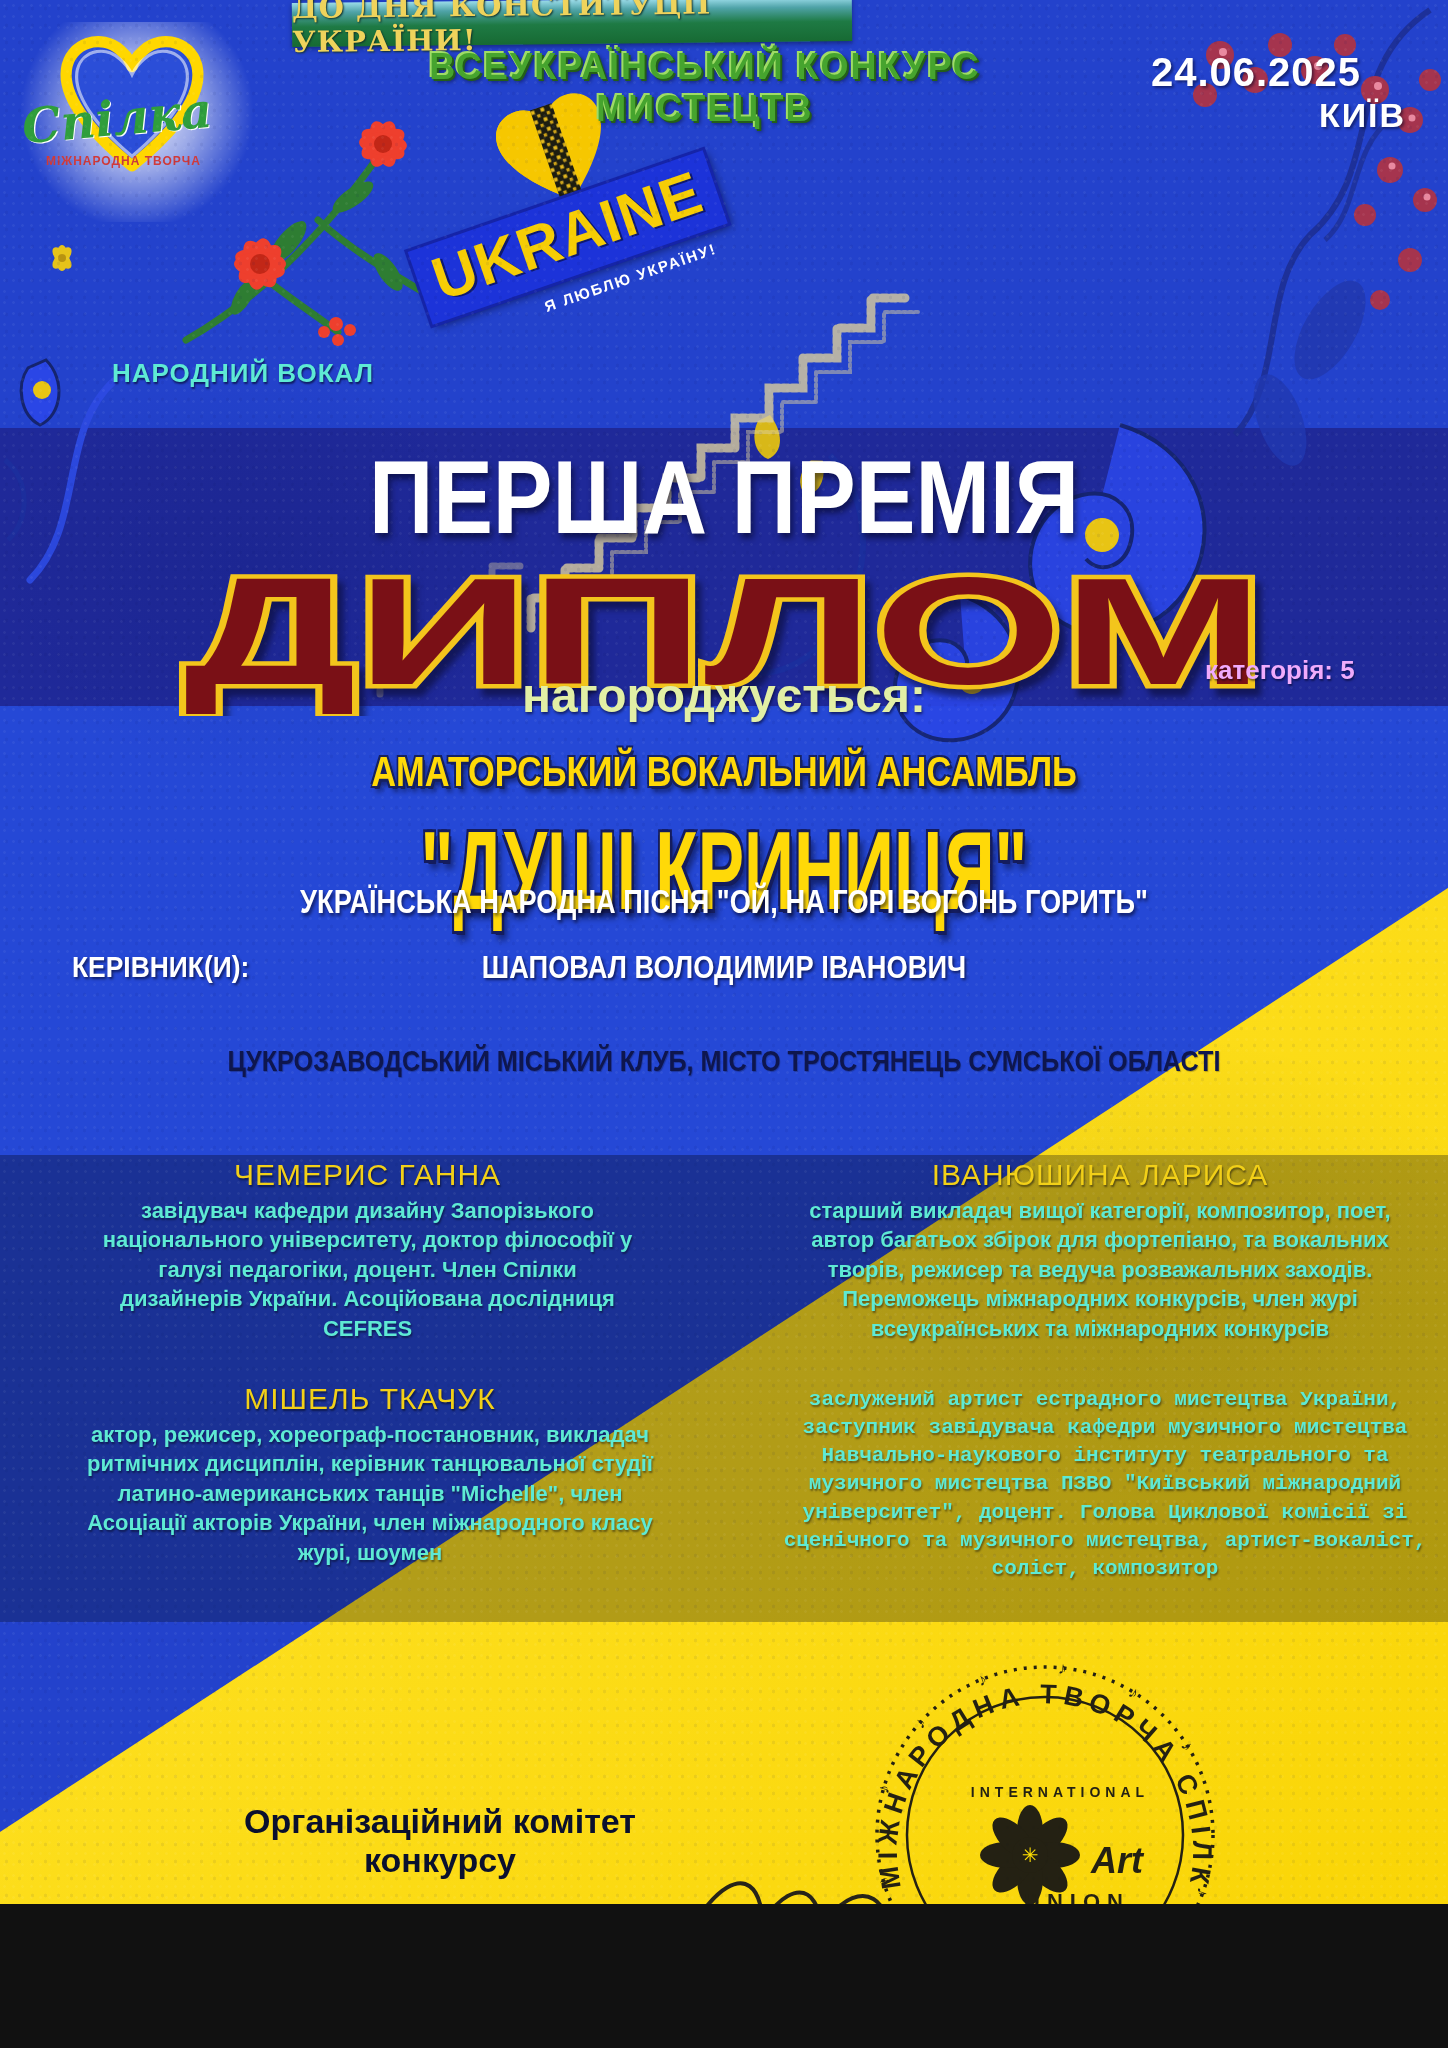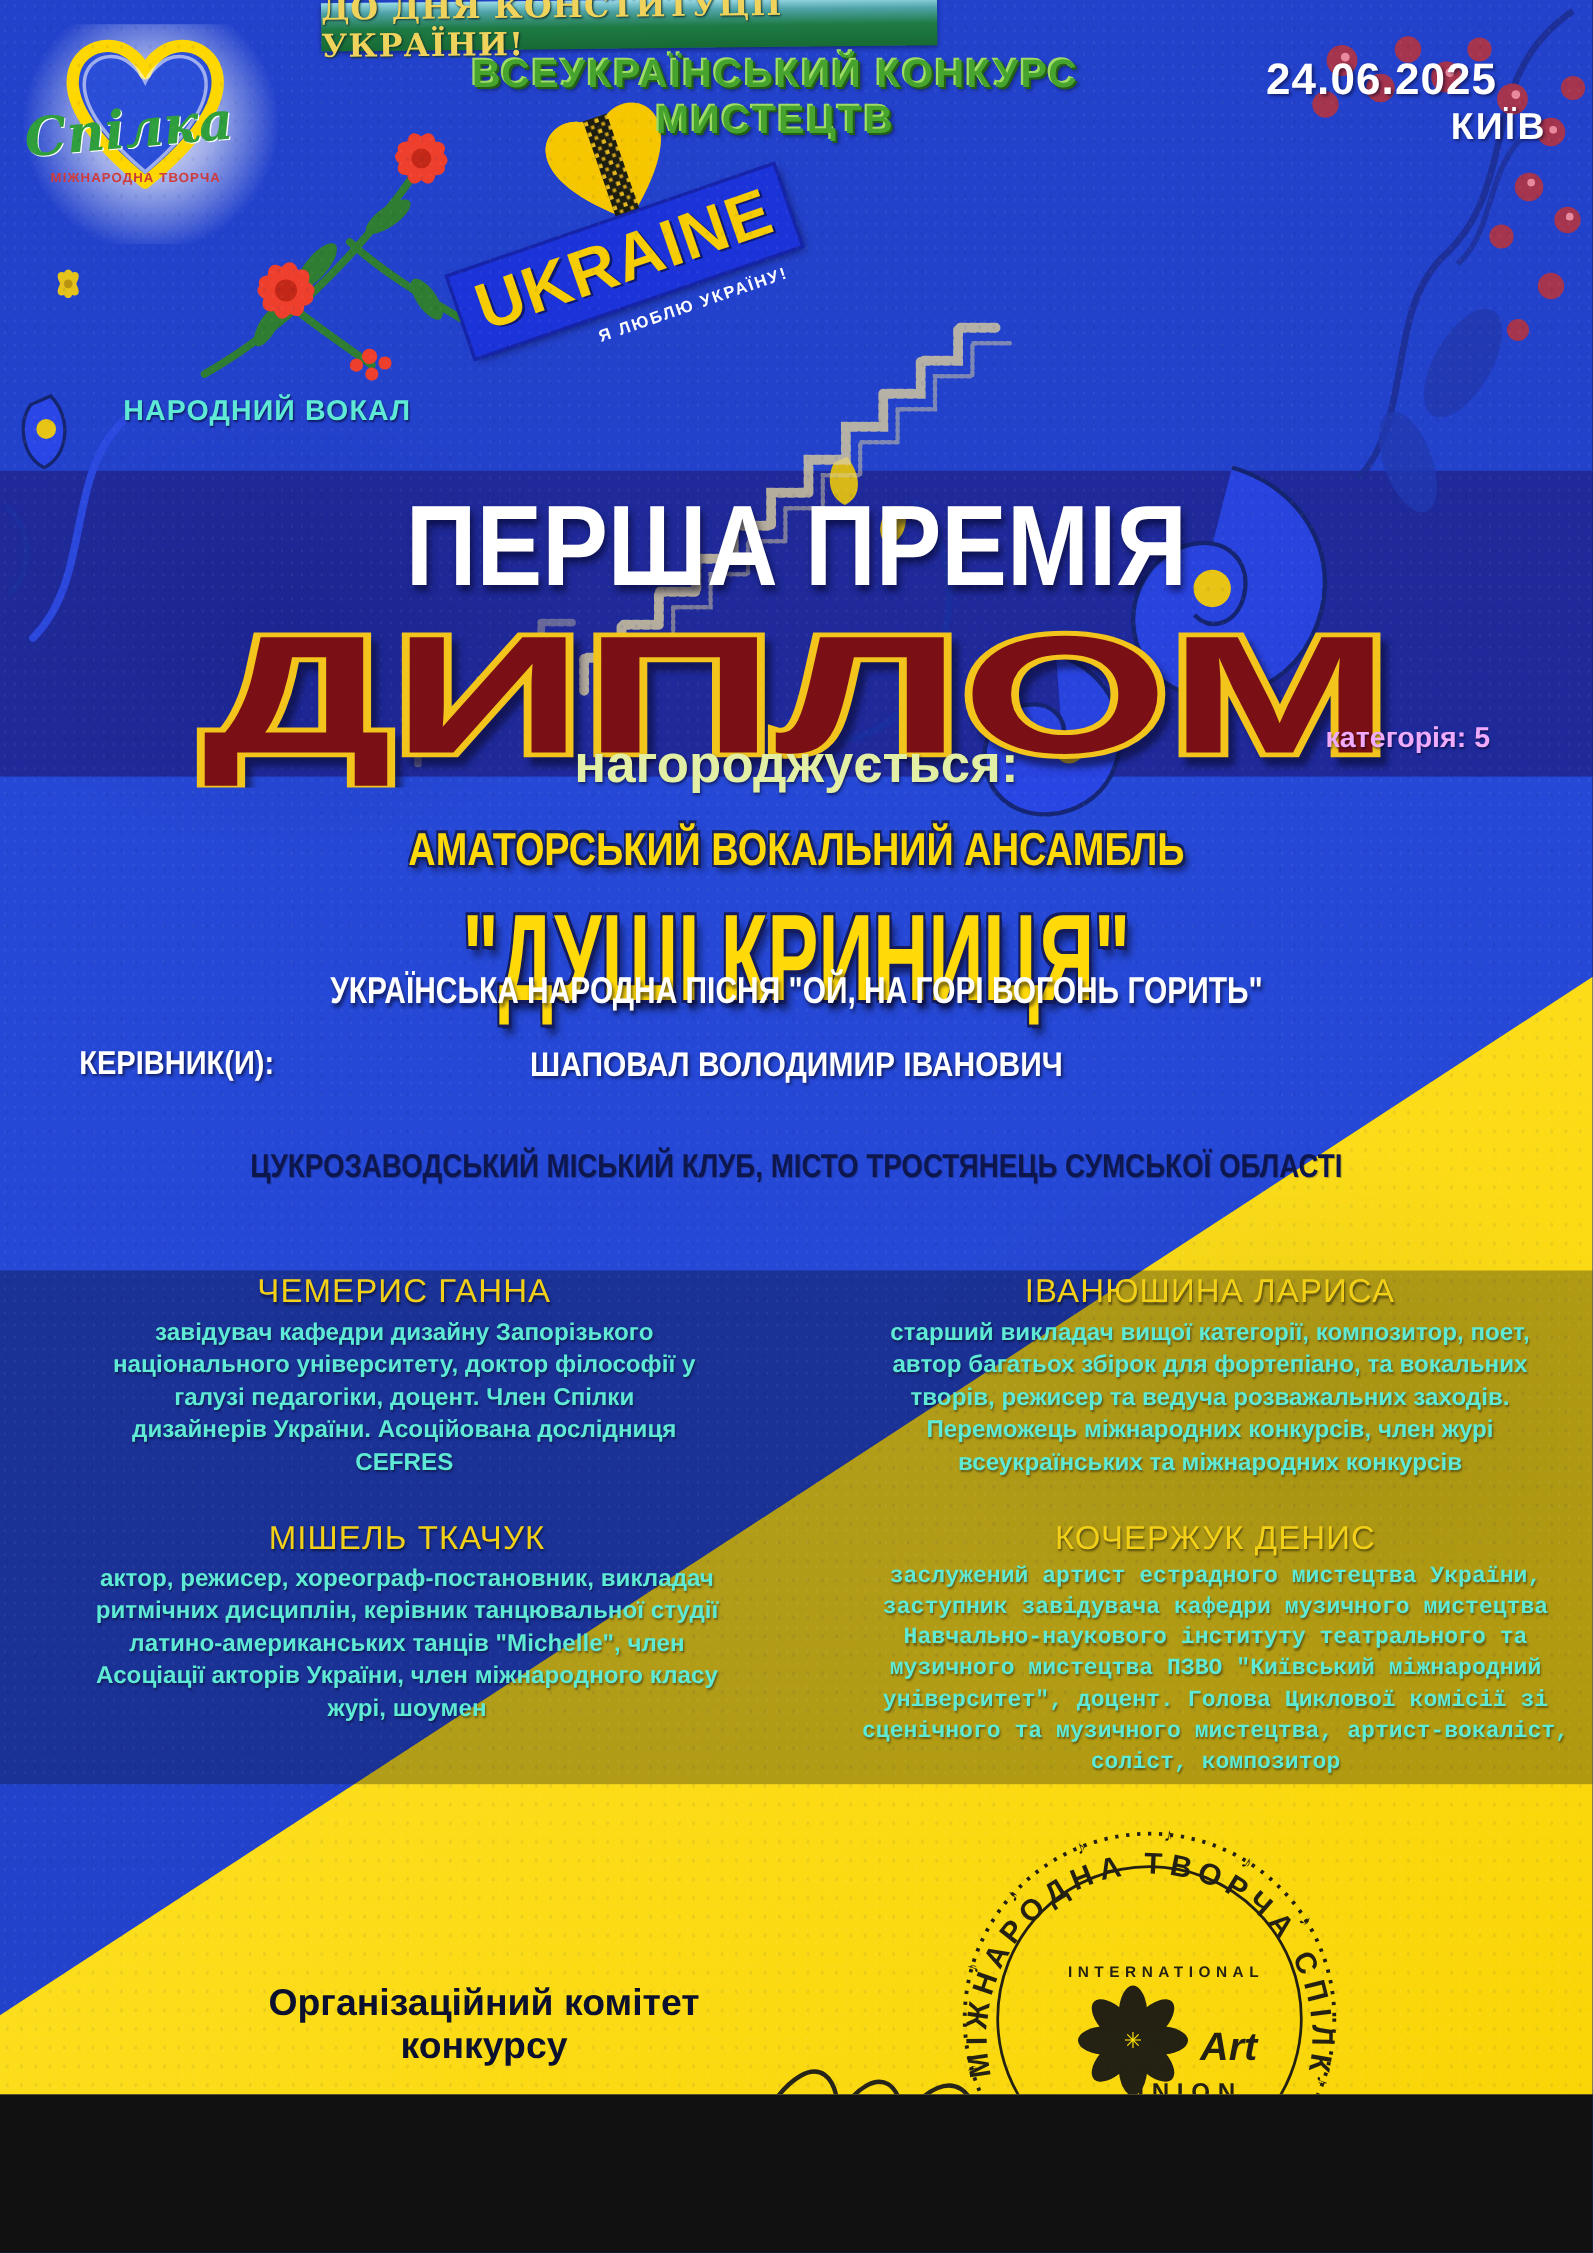--- a/index.html
+++ b/index.html
@@ -265,7 +265,6 @@
     <div class="jury-bio">актор, режисер, хореограф-постановник, викладач ритмічних дисциплін, керівник танцювальної студії латино-американських танців "Michelle", член Асоціації акторів України, член міжнародного класу журі, шоумен</div>
   </div>
   <div class="abs" style="left:780px;top:1382px;width:650px;">
-    <div class="jury-name">КОЧЕРЖУК ДЕНИС</div>
     <div class="jury-bio" style="font-size:21px;font-family:Liberation Mono, monospace;">заслужений артист естрадного мистецтва України, заступник завідувача кафедри музичного мистецтва Навчально-наукового інституту театрального та музичного мистецтва ПЗВО "Київський міжнародний університет", доцент. Голова Циклової комісії зі сценічного та музичного мистецтва, артист-вокаліст, соліст, композитор</div>
   </div>
 

